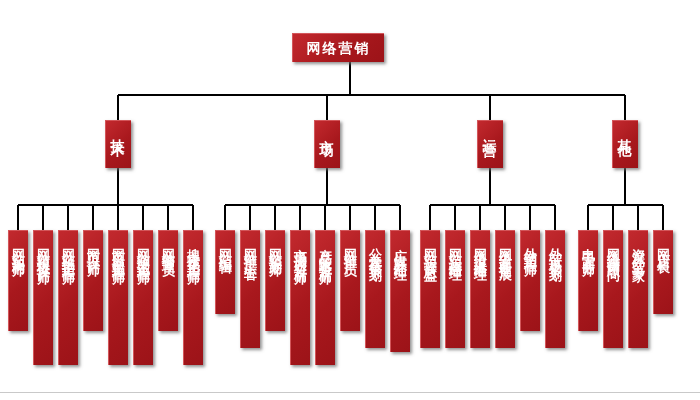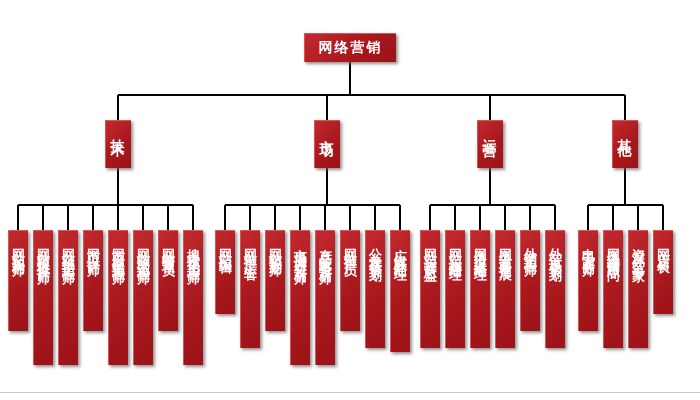--- a/index.html
+++ b/index.html
@@ -30,10 +30,9 @@
     text-orientation:upright;
   }
   .root{
-    left:304px;top:33px;width:92px;height:29px;
+    left:292px;top:33px;width:92px;height:29px;
     font-size:14px;line-height:28px;text-align:center;
     letter-spacing:2px;
-    font-family:Liberation Serif, serif;
   }
   .branch{
     top:120px;width:26px;height:48px;

